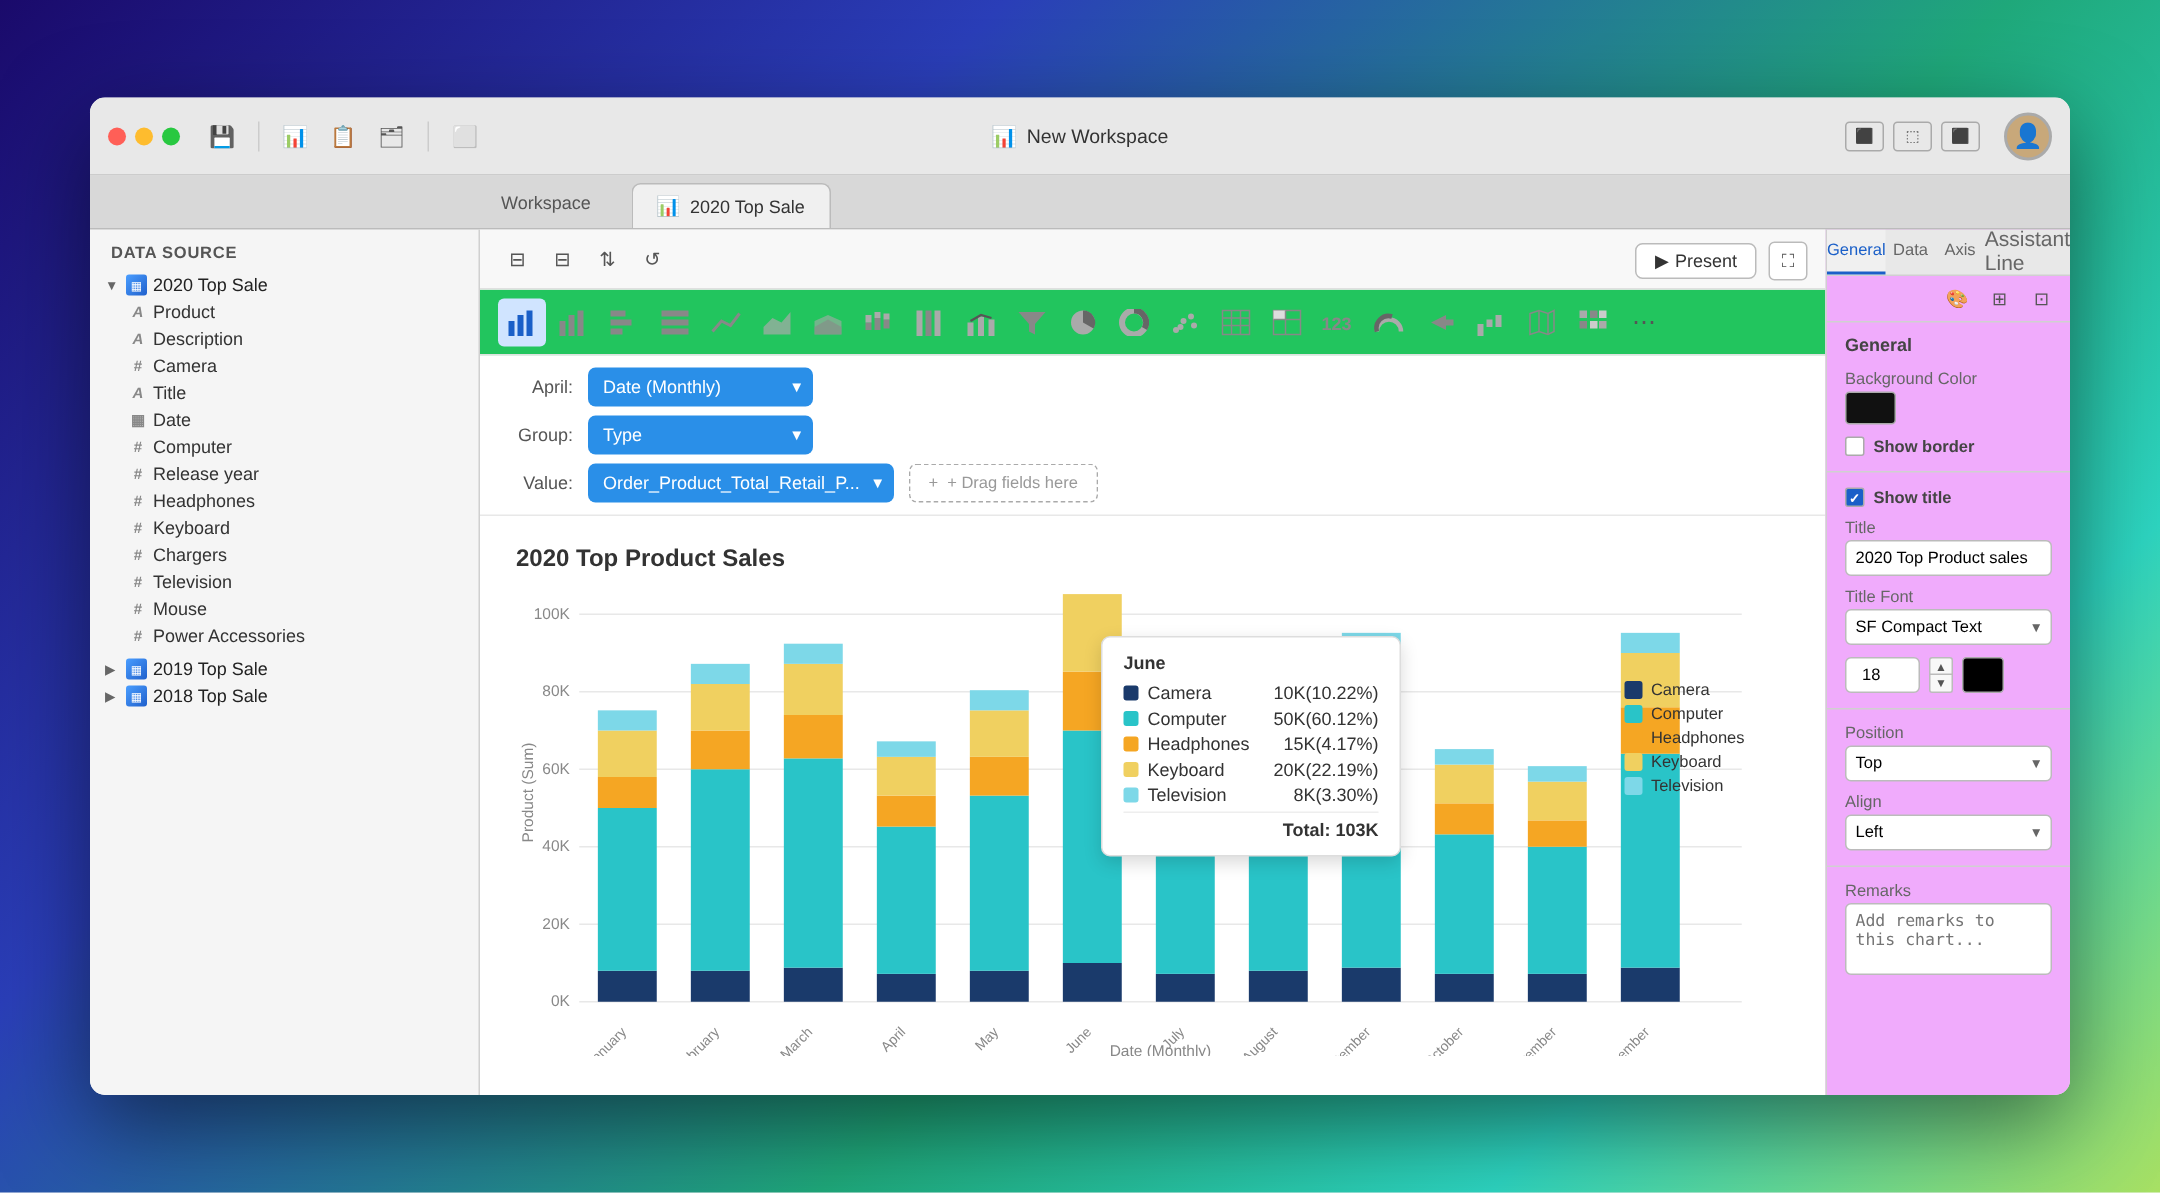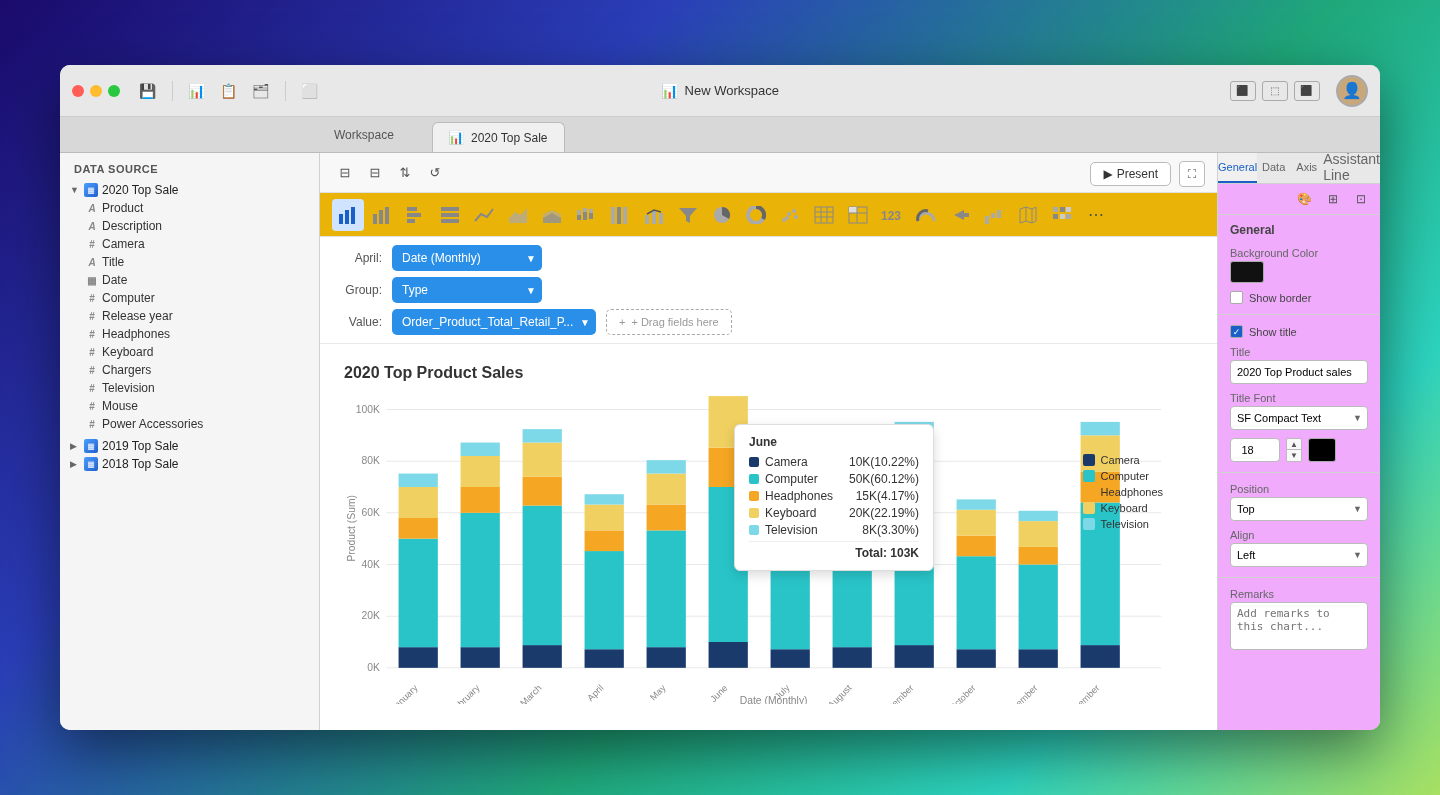--- a/index.html
+++ b/index.html
@@ -678,7 +678,7 @@
 
   <div class="tab-bar">
     <div style="padding: 0 14px; display:flex; align-items:flex-end; height:100%;">
-      <span style="font-size:12px; color:#555; align-self:center; margin-right:24px;">Workspace</span>
+      <span style="font-size:12px; color:#555; align-self:center; margin-right:13px;">Workspace</span>
     </div>
     <div class="tab">
       <span class="tab-icon">📊</span>

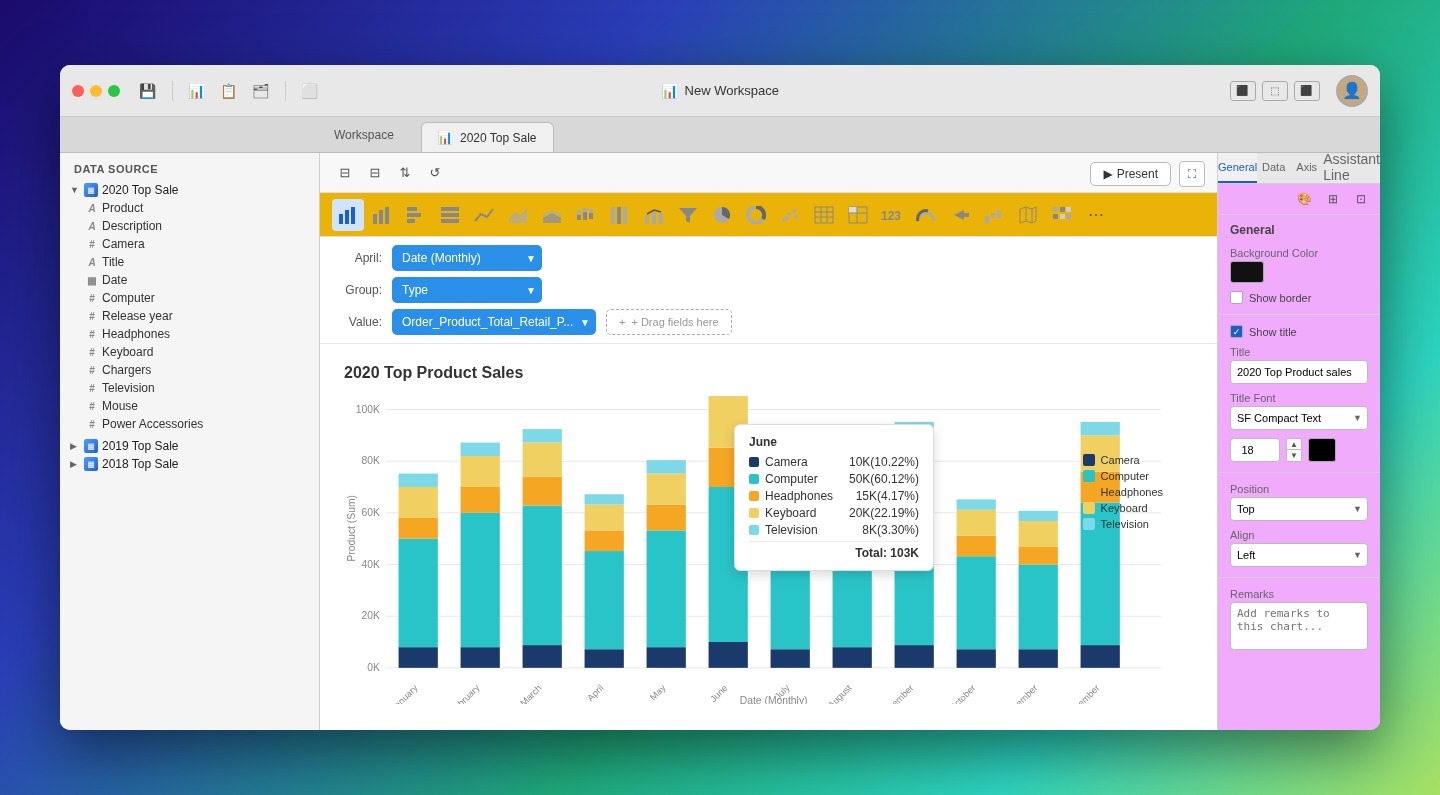--- a/index.html
+++ b/index.html
@@ -269,7 +269,7 @@
     
     .chart-types {
       height: 44px;
-      background: #eab308;
+      background: #22c55e;
       border-bottom: 1px solid #e0e0e0;
       display: flex;
       align-items: center;

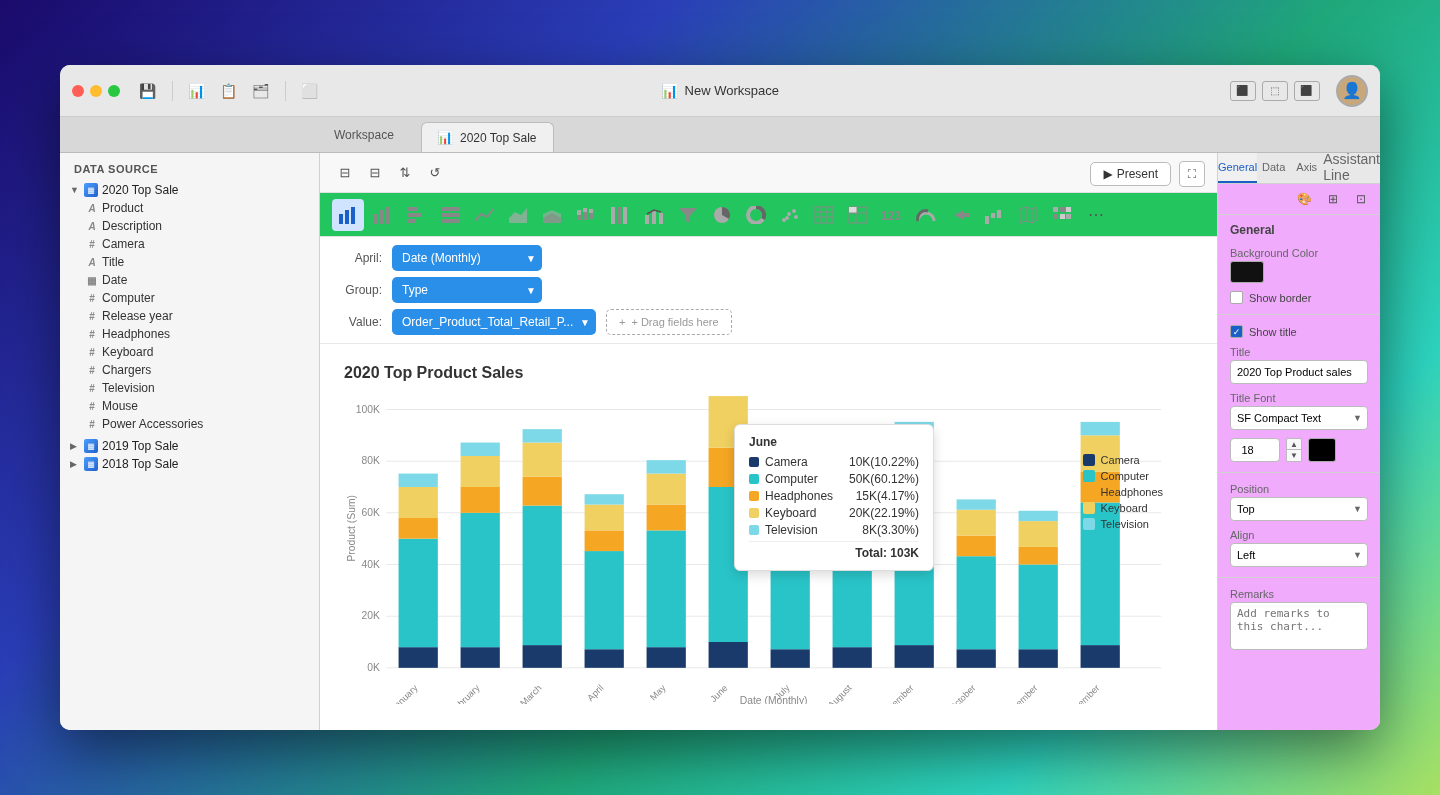--- a/index.html
+++ b/index.html
@@ -537,6 +537,7 @@
       align-items: center;
       gap: 6px;
       padding: 4px 12px;
+      font-weight: bold;
     }
     .rp-checkbox {
       width: 13px;

